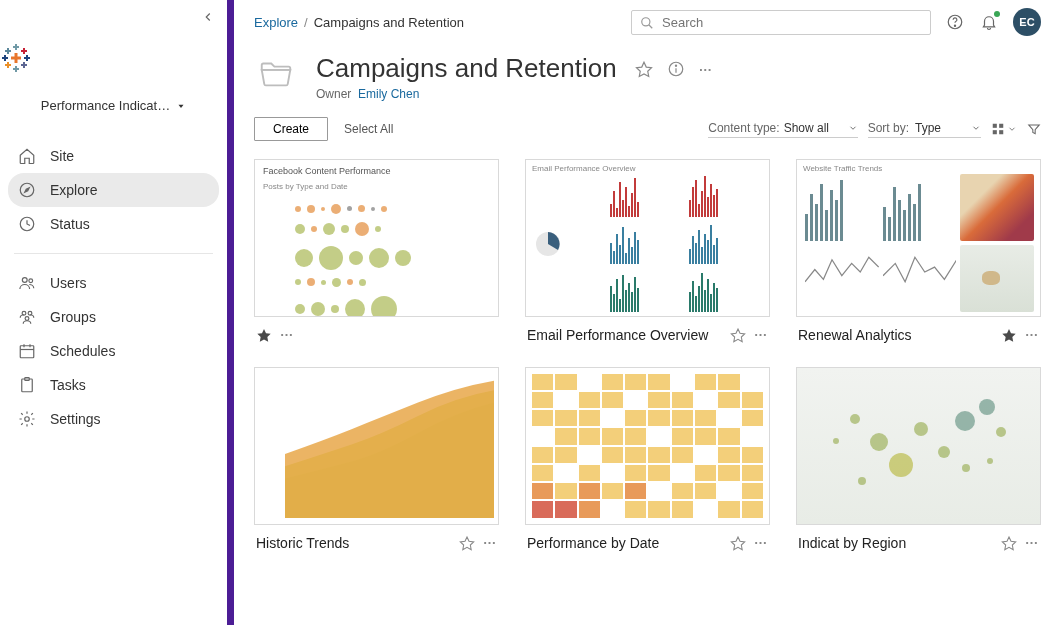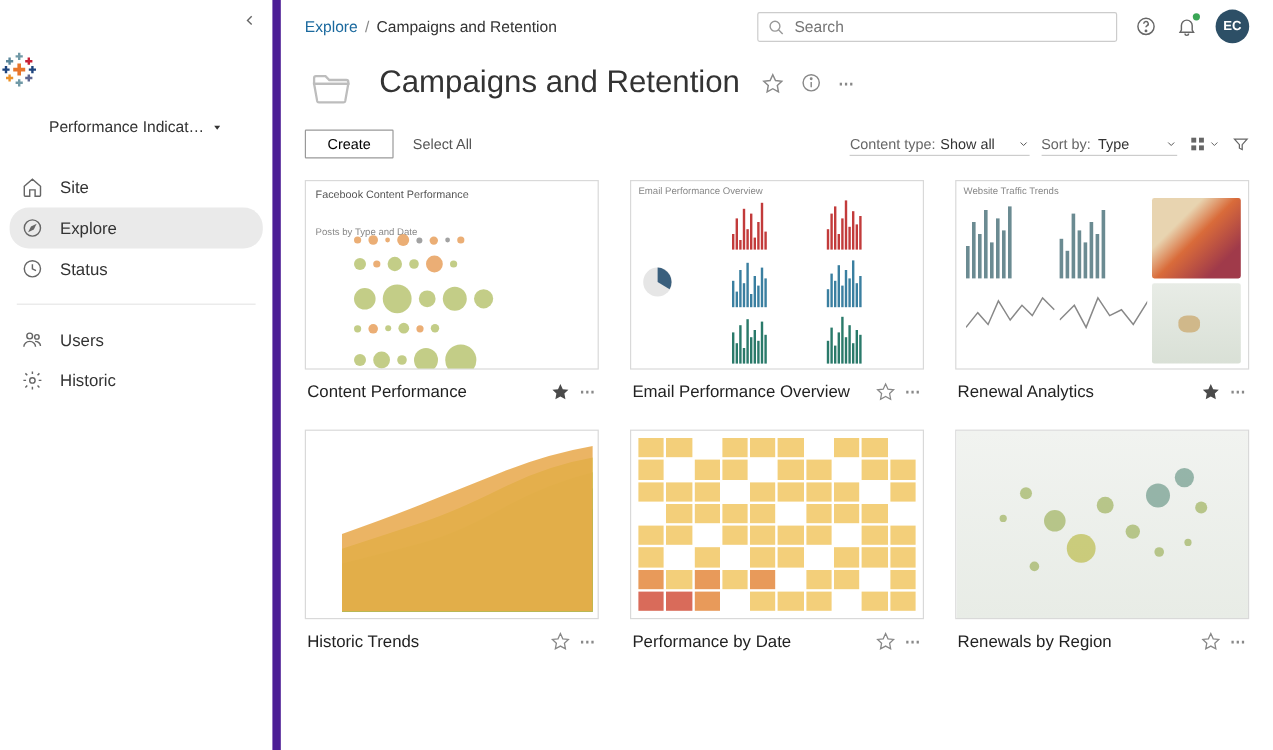--- a/index.html
+++ b/index.html
@@ -204,6 +204,10 @@
         </svg>
       <div class="header-text">
         <h1>Campaigns and Retention</h1>
+        <div class="header-sub">
+          <span>Owner</span>&nbsp;
+          <a href="#">Emily Chen</a>
+        </div>
       </div>
       <div class="header-actions">
         <span class="icon">

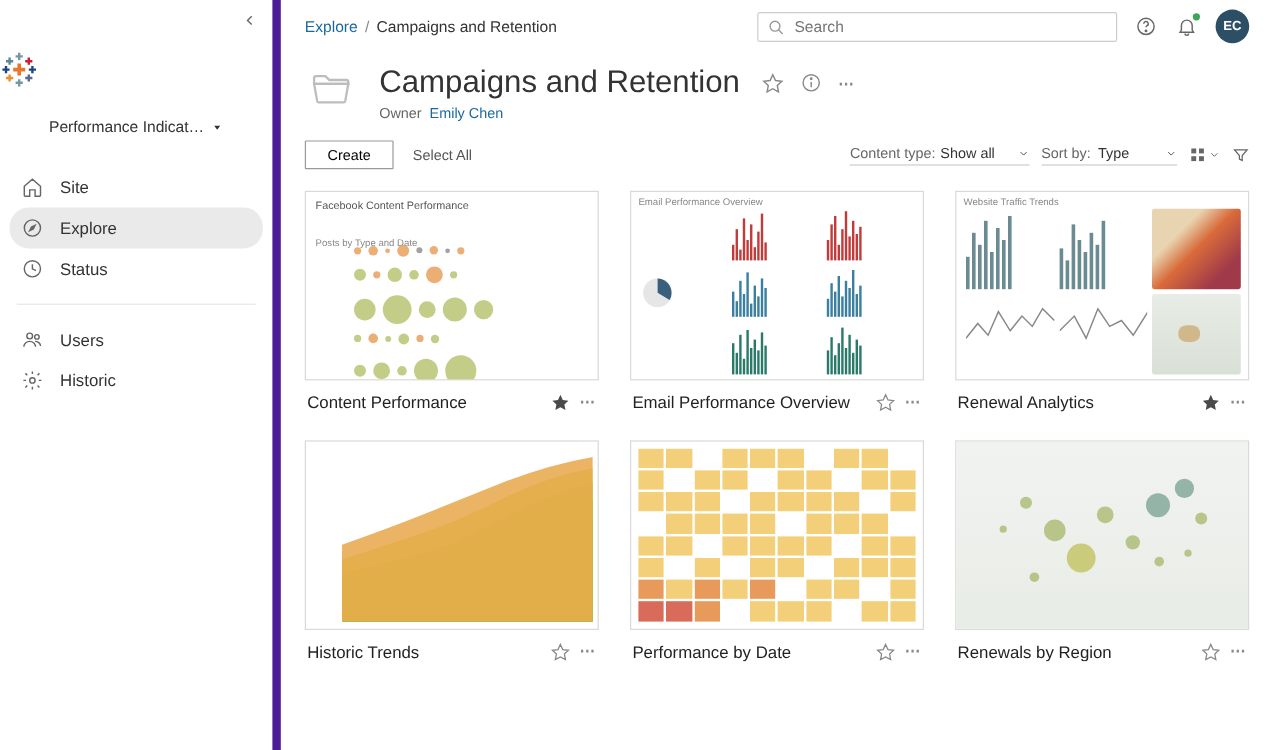--- a/index.html
+++ b/index.html
@@ -268,7 +268,7 @@
       <div class="card">
         <div class="thumb">
           <span class="t-label" style="top:6px;left:8px;font-size:9px;color:#555">Facebook Content Performance</span>
-          <span class="t-label" style="top:38px;left:8px;">Posts by Type and Date</span>
+          <span class="t-label" style="top:22px;left:8px;">Posts by Type and Date</span>
           <div class="bubble-row" style="top:44px">
               <span class="bubble" style="width:6px;height:6px;background:#e38b3a"></span>
               <span class="bubble" style="width:8px;height:8px;background:#e38b3a"></span>

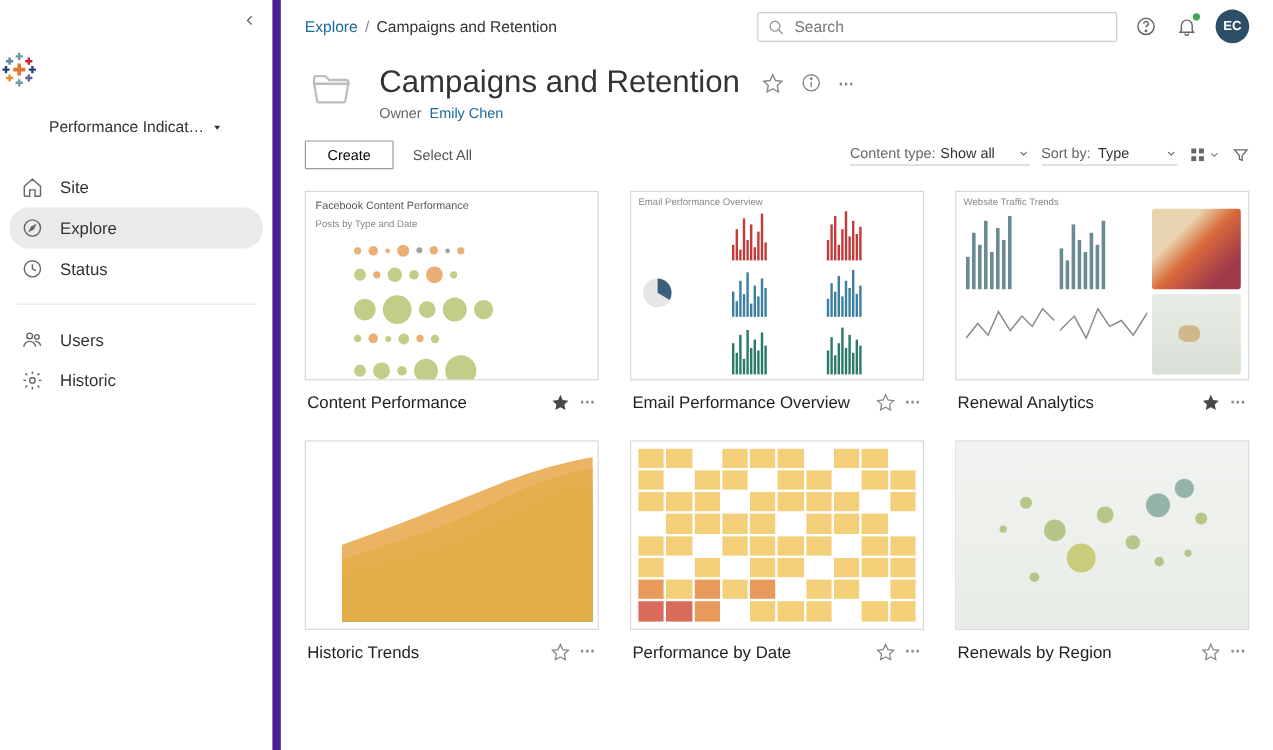--- a/index.html
+++ b/index.html
@@ -153,6 +153,17 @@
             </svg>
           </span>
         <span>Users</span>
+      </div>
+      <div class="nav-item">
+        <span class="icon">
+            <svg width="18" height="18" viewBox="0 0 24 24" fill="none" stroke="currentColor" stroke-width="1.6">
+              <circle cx="8" cy="7" r="2.5"></circle>
+              <circle cx="16" cy="7" r="2.5"></circle>
+              <circle cx="12" cy="14" r="2.5"></circle>
+              <path d="M3 13c0-2 2-4 5-4M21 13c0-2-2-4-5-4M7 21c0-2 2-4 5-4s5 2 5 4"></path>
+            </svg>
+          </span>
+        <span>Groups</span>
       </div>
       <div class="nav-item">
         <span class="icon">

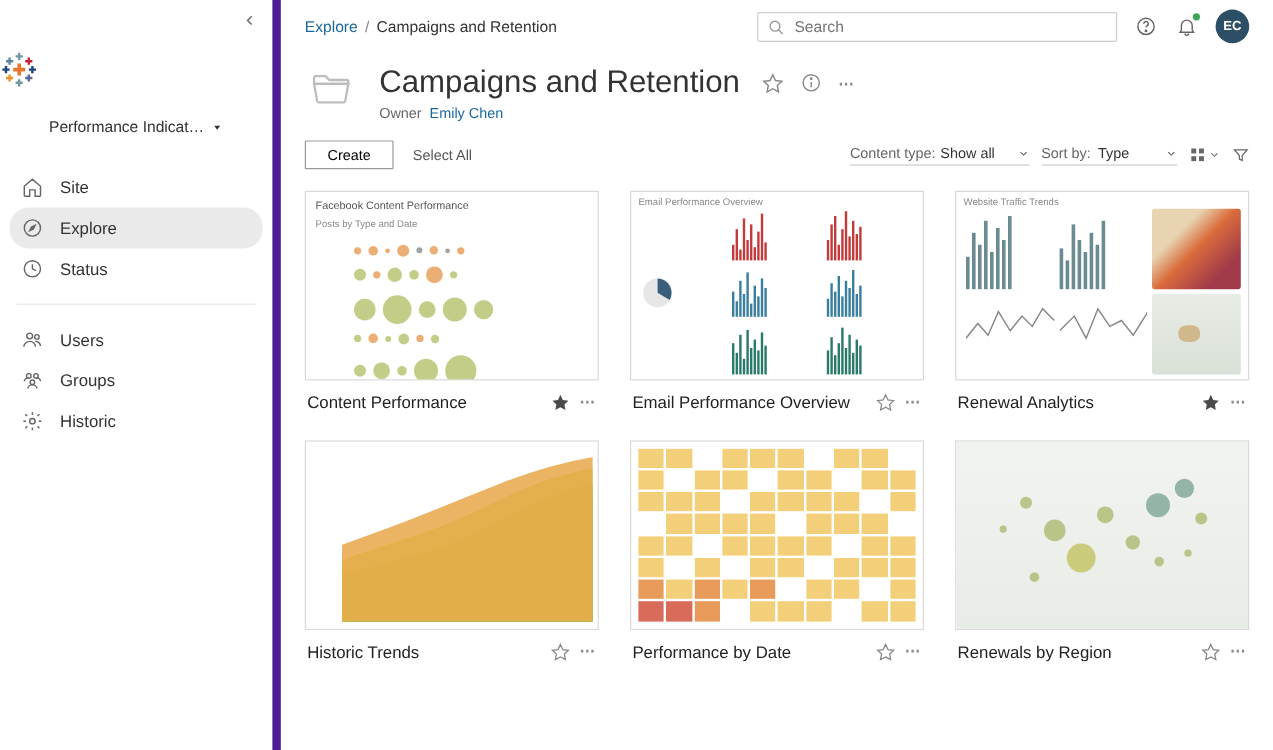--- a/index.html
+++ b/index.html
@@ -322,7 +322,6 @@
             </div>
         </div>
         <div class="card-footer">
-          <span class="card-title">Content Performance</span>
           <span class="star filled">
               <svg width="16" height="16" viewBox="0 0 24 24" fill="currentColor">
                 <polygon points="12 3 15 9.5 22 10.3 17 15 18.3 22 12 18.6 5.7 22 7 15 2 10.3 9 9.5"></polygon>

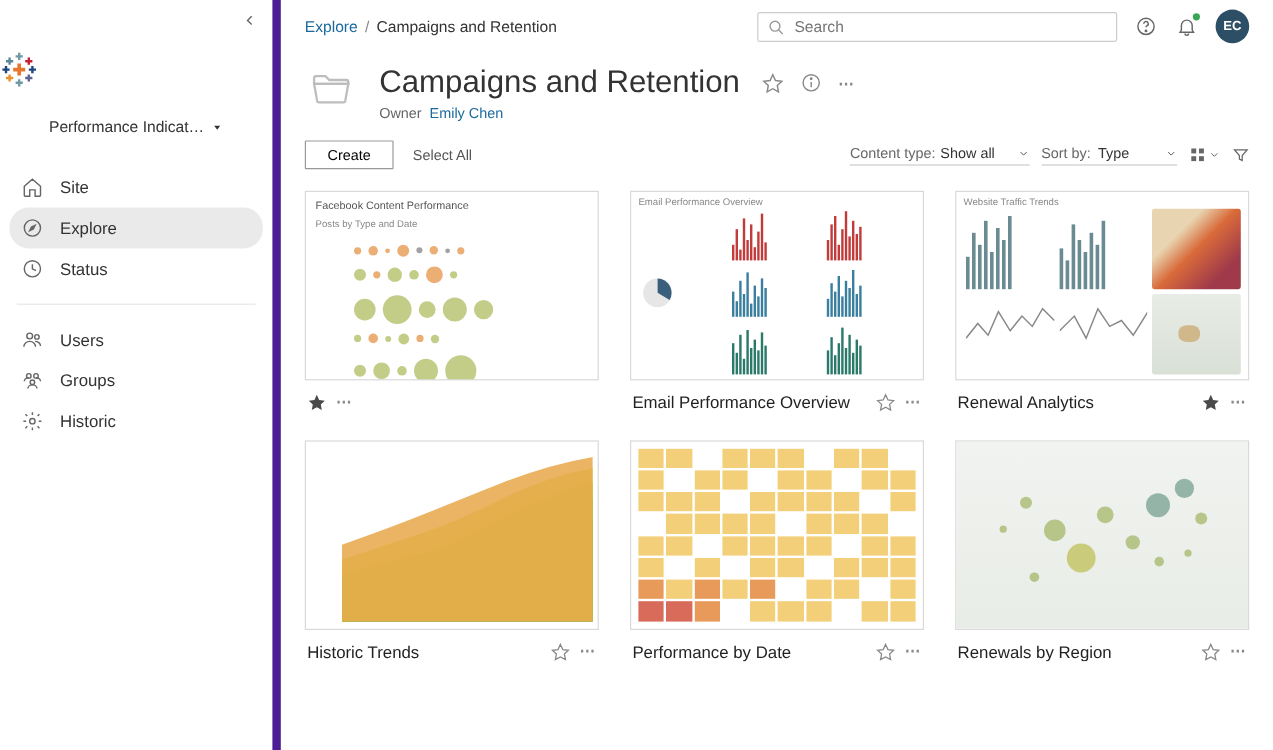--- a/index.html
+++ b/index.html
@@ -164,6 +164,17 @@
             </svg>
           </span>
         <span>Groups</span>
+      </div>
+      <div class="nav-item">
+        <span class="icon">
+            <svg width="18" height="18" viewBox="0 0 24 24" fill="none" stroke="currentColor" stroke-width="1.6">
+              <rect x="3" y="5" width="18" height="16" rx="1"></rect>
+              <line x1="3" y1="10" x2="21" y2="10"></line>
+              <line x1="8" y1="3" x2="8" y2="7"></line>
+              <line x1="16" y1="3" x2="16" y2="7"></line>
+            </svg>
+          </span>
+        <span>Schedules</span>
       </div>
       <div class="nav-item">
         <span class="icon">

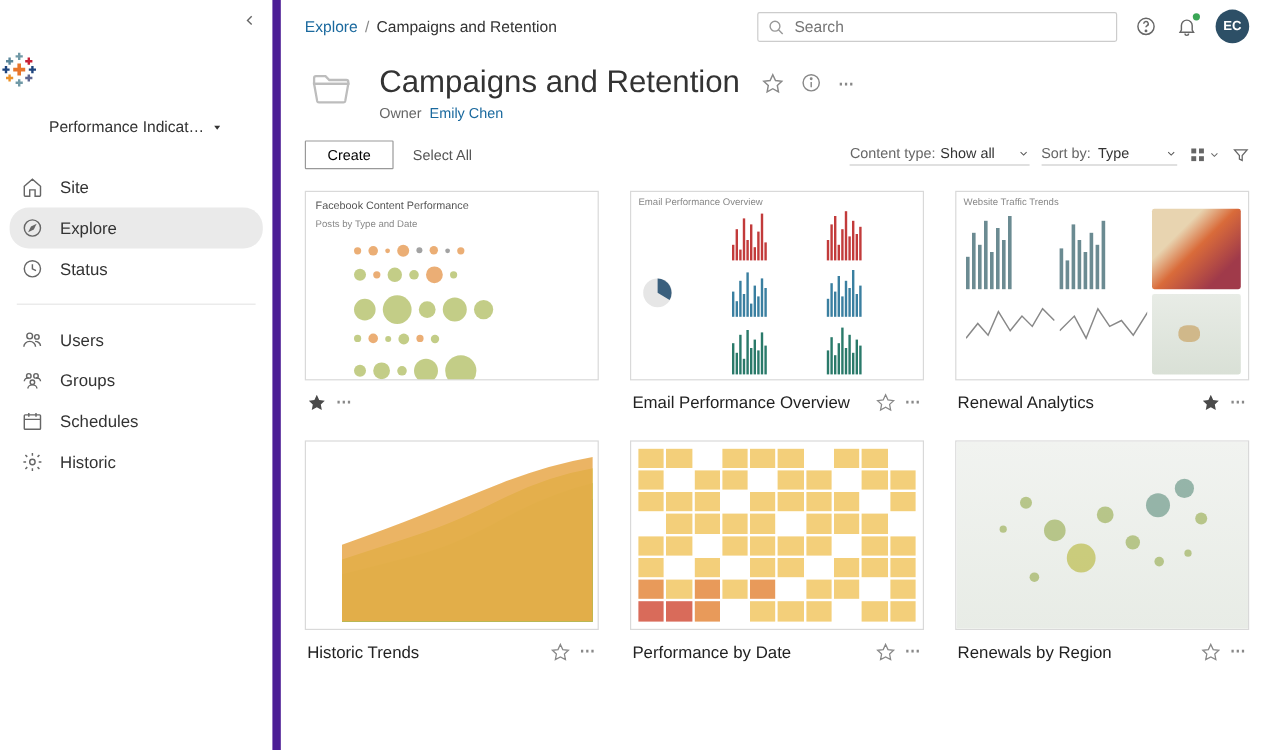--- a/index.html
+++ b/index.html
@@ -175,6 +175,15 @@
             </svg>
           </span>
         <span>Schedules</span>
+      </div>
+      <div class="nav-item">
+        <span class="icon">
+            <svg width="18" height="18" viewBox="0 0 24 24" fill="none" stroke="currentColor" stroke-width="1.6">
+              <rect x="5" y="4" width="14" height="17" rx="1"></rect>
+              <rect x="9" y="2" width="6" height="4" rx="1"></rect>
+            </svg>
+          </span>
+        <span>Tasks</span>
       </div>
       <div class="nav-item">
         <span class="icon">

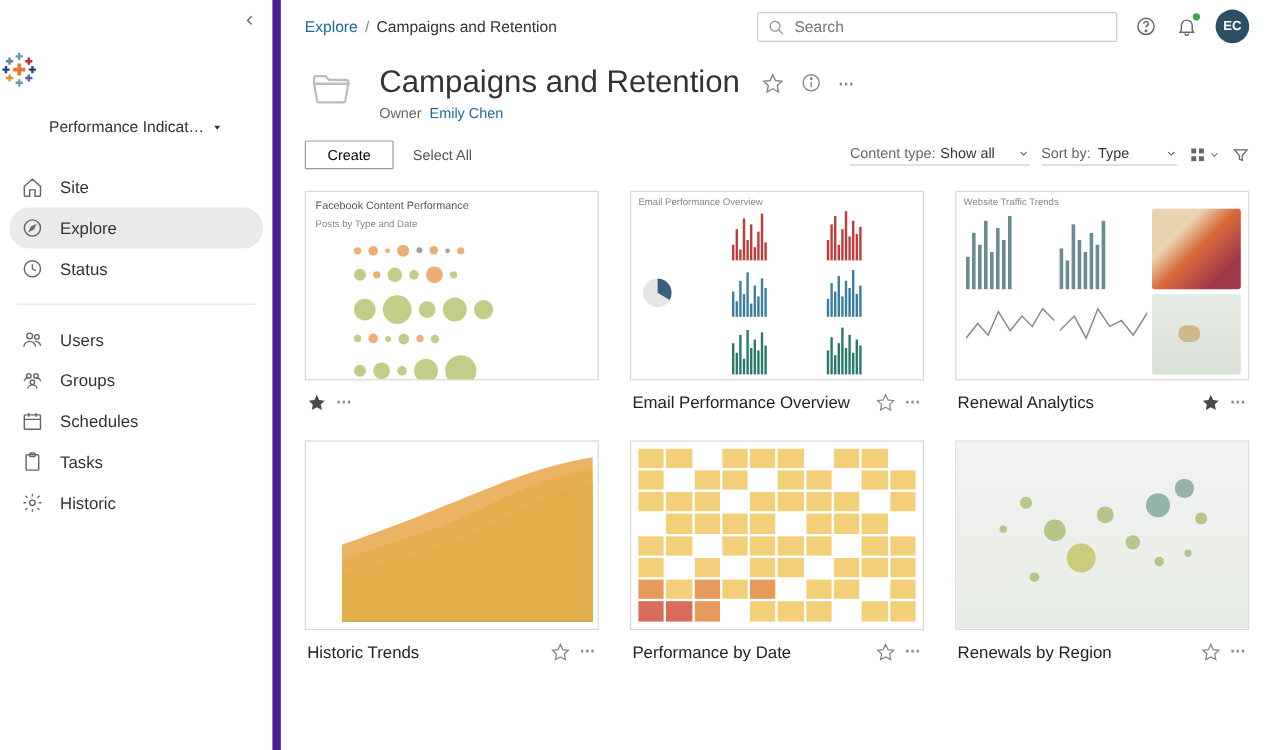--- a/index.html
+++ b/index.html
@@ -192,7 +192,7 @@
               <path d="M12 2v3M12 19v3M4.2 4.2l2.1 2.1M17.7 17.7l2.1 2.1M2 12h3M19 12h3M4.2 19.8l2.1-2.1M17.7 6.3l2.1-2.1"></path>
             </svg>
           </span>
-        <span>Historic</span>
+        <span>Settings</span>
       </div>
     </nav>
   </aside>

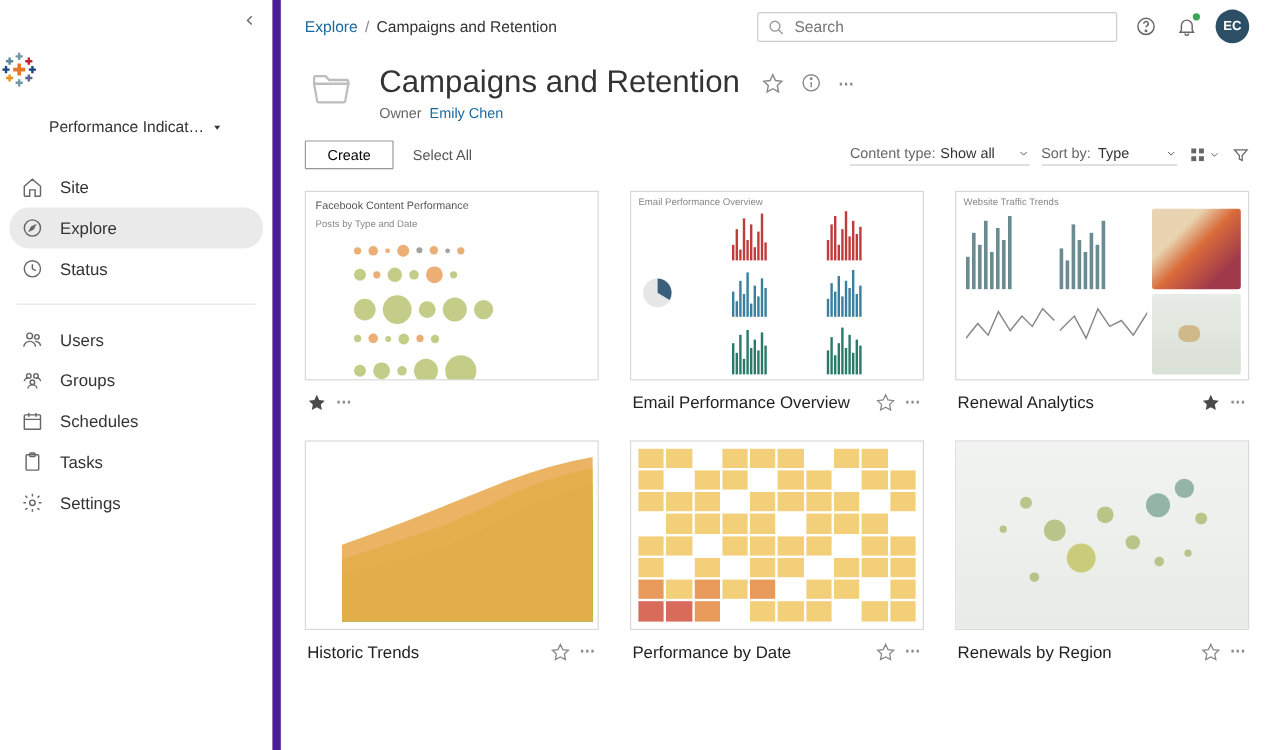--- a/index.html
+++ b/index.html
@@ -627,7 +627,7 @@
           </div>
         </div>
         <div class="card-footer">
-          <span class="card-title">Renewals by Region</span>
+          <span class="card-title">Indicat by Region</span>
           <span class="star empty">
               <svg width="16" height="16" viewBox="0 0 24 24" fill="none" stroke="currentColor" stroke-width="1.6">
                 <polygon points="12 3 15 9.5 22 10.3 17 15 18.3 22 12 18.6 5.7 22 7 15 2 10.3 9 9.5"></polygon>

